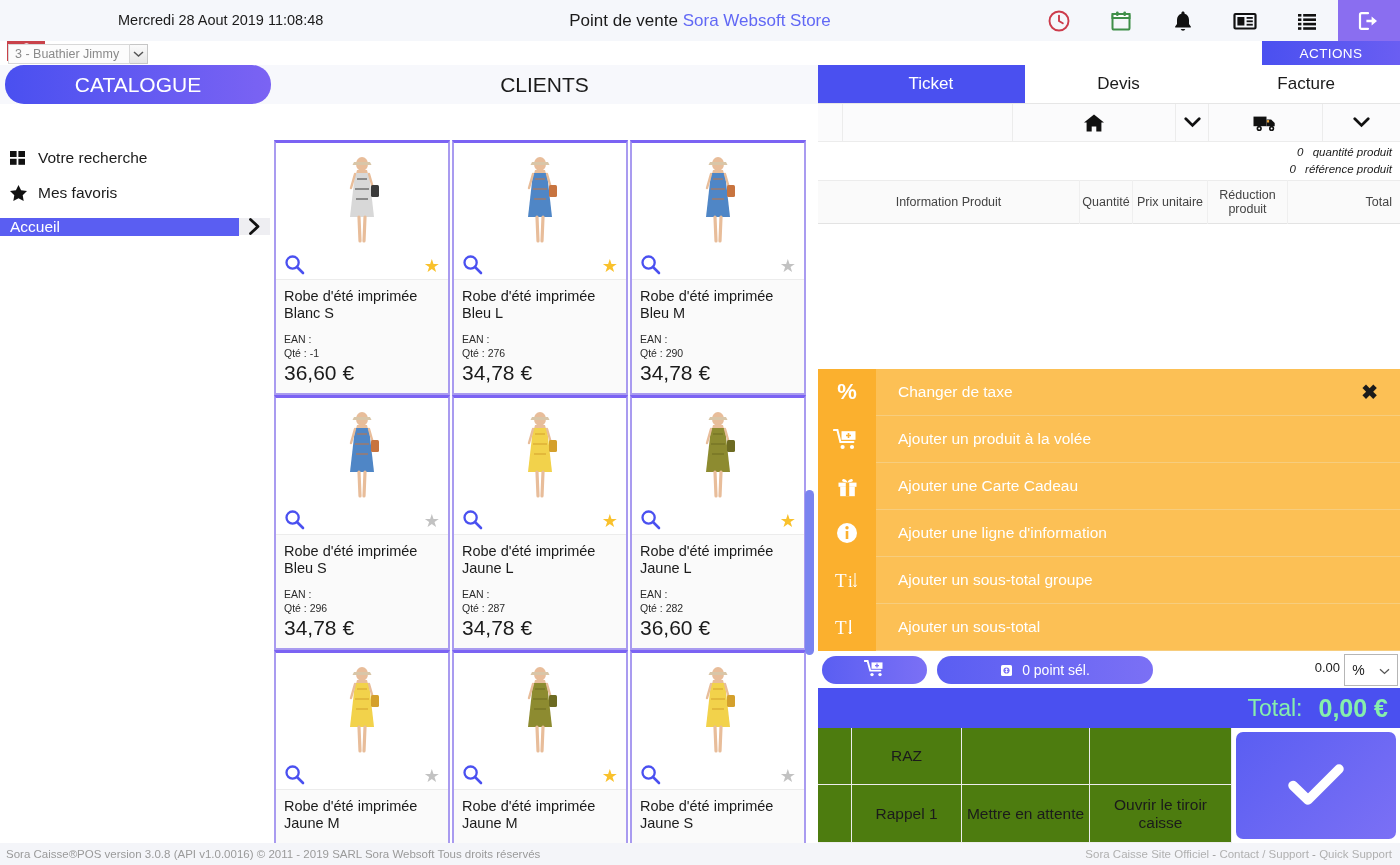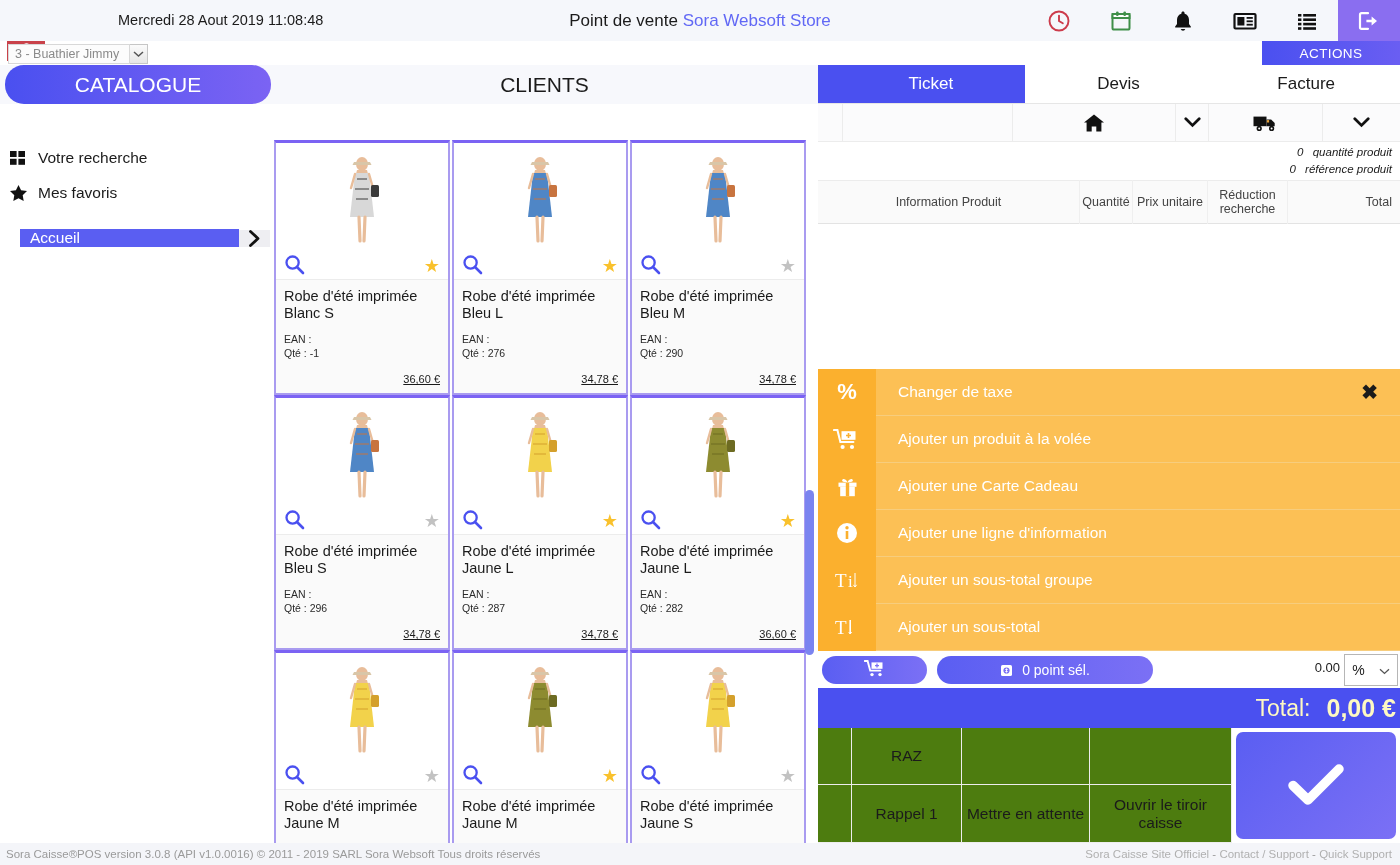--- a/index.html
+++ b/index.html
@@ -740,7 +740,7 @@
     <div class="th" style="width:262px">Information Produit</div>
     <div class="th" style="width:53px">Quantité</div>
     <div class="th" style="width:75px">Prix unitaire</div>
-    <div class="th" style="width:80px">Réduction recherche</div>
+    <div class="th" style="width:80px">Réduction produit</div>
     <div class="th" style="width:112px;justify-content:flex-end;padding-right:8px;border-right:none">Total</div>
   </div>
 

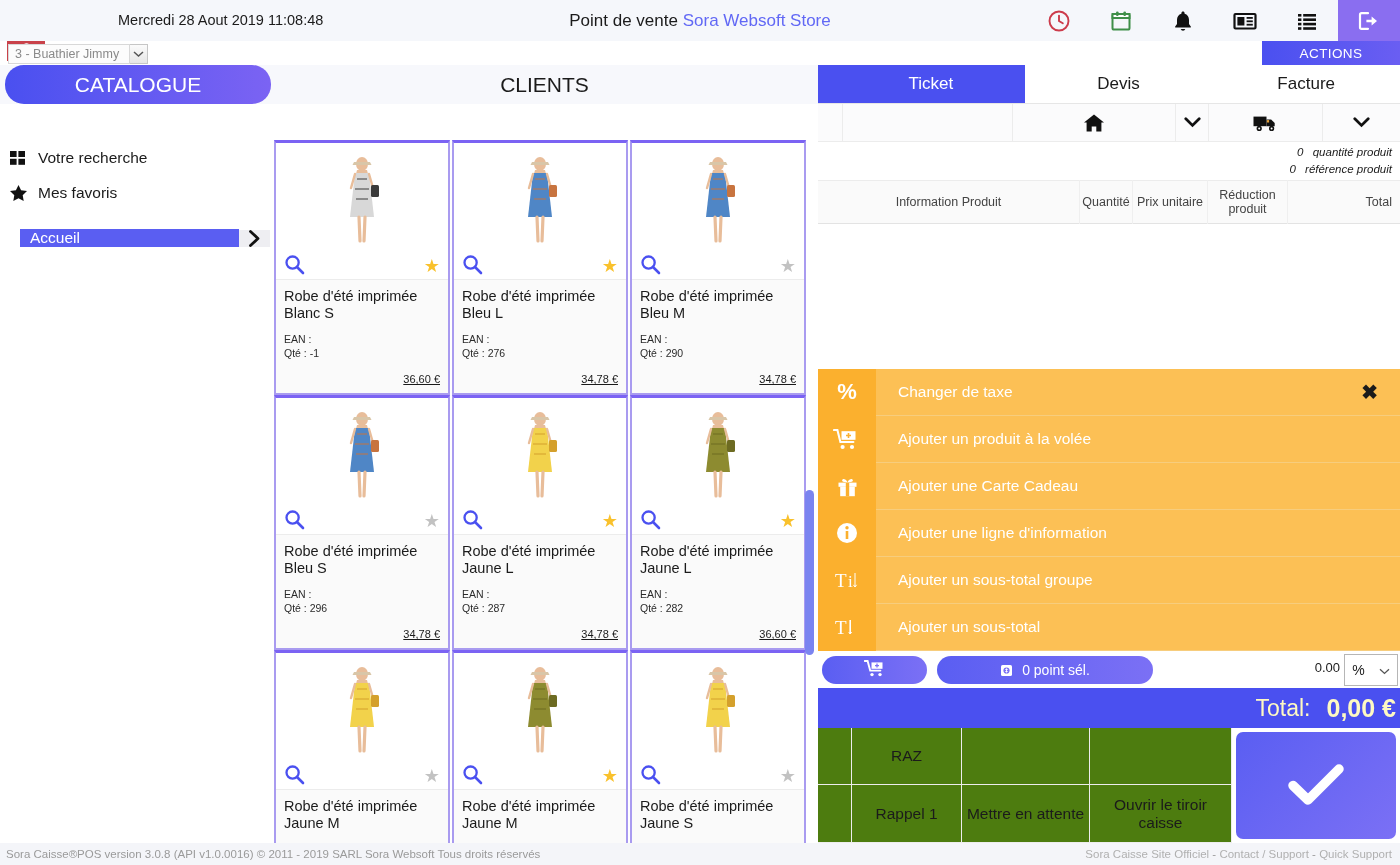--- a/index.html
+++ b/index.html
@@ -120,9 +120,8 @@
   }
   .side-item .si-icon { width: 28px; display:flex; align-items:center; }
   .side-nav-row {
-    display: flex; align-items: center; height: 40px; margin-top: 8px;
+    display: flex; align-items: flex-start; height: 40px; margin-top: 8px;
     cursor: pointer;
-    margin-left: 20px;
   }
   .side-nav-label {
     flex: 1; background: #5a5ef2; color: #ffffff;

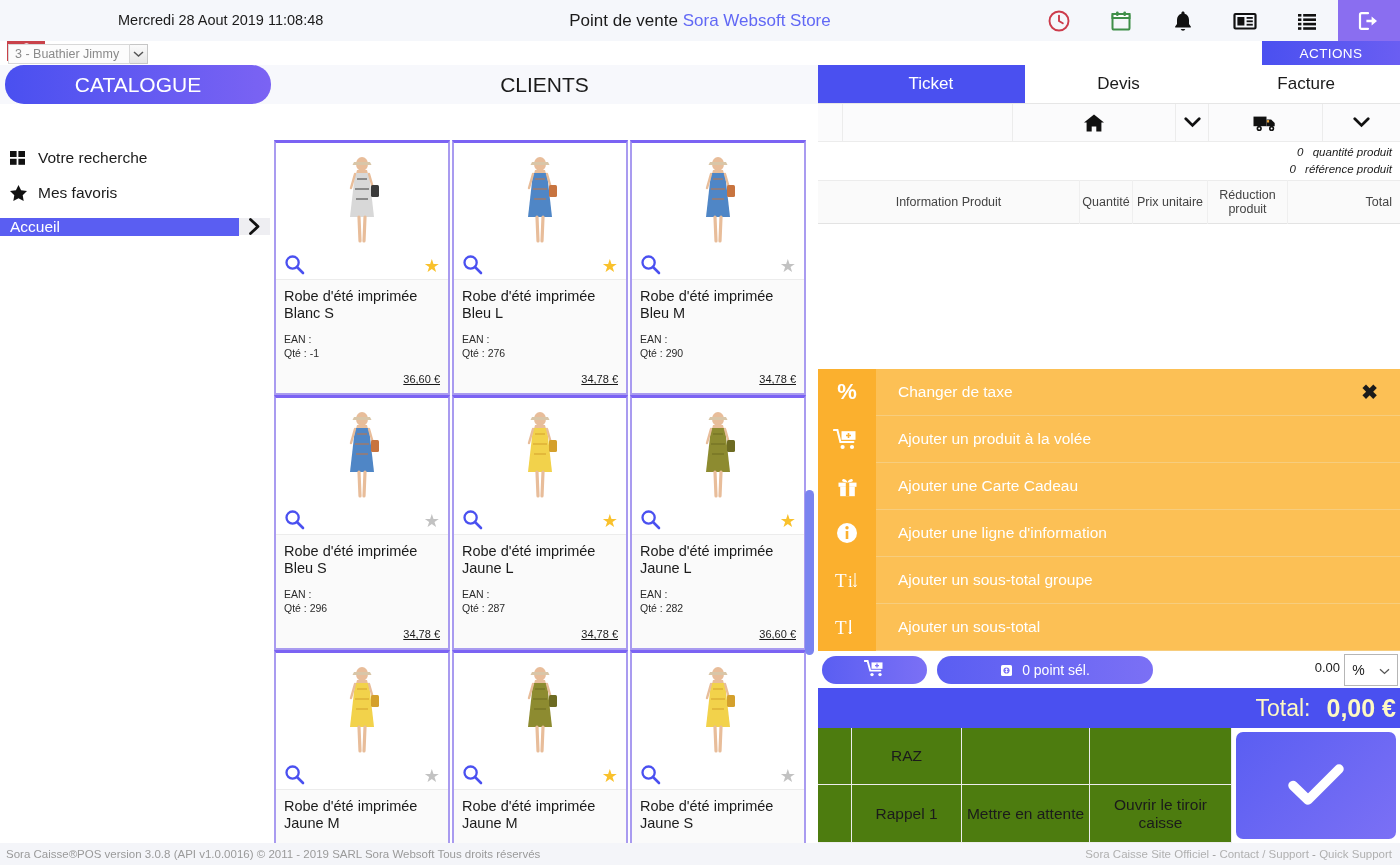--- a/index.html
+++ b/index.html
@@ -164,9 +164,8 @@
   }
   .pcard-meta { margin-top: 10px; font-size: 10.5px; color: #2b2b2b; line-height: 14px; }
   .pcard-price {
-    margin-top: auto; text-align: right; font-size: 11px; color: #1b1b1b;
+    margin-top: auto; font-size: 21px; color: #1b1b1b;
     padding-bottom: 4px;
-    text-decoration: underline;
   }
   .star { font-size: 18px; line-height: 1; }
   .star.on { color: #f9c12c; }

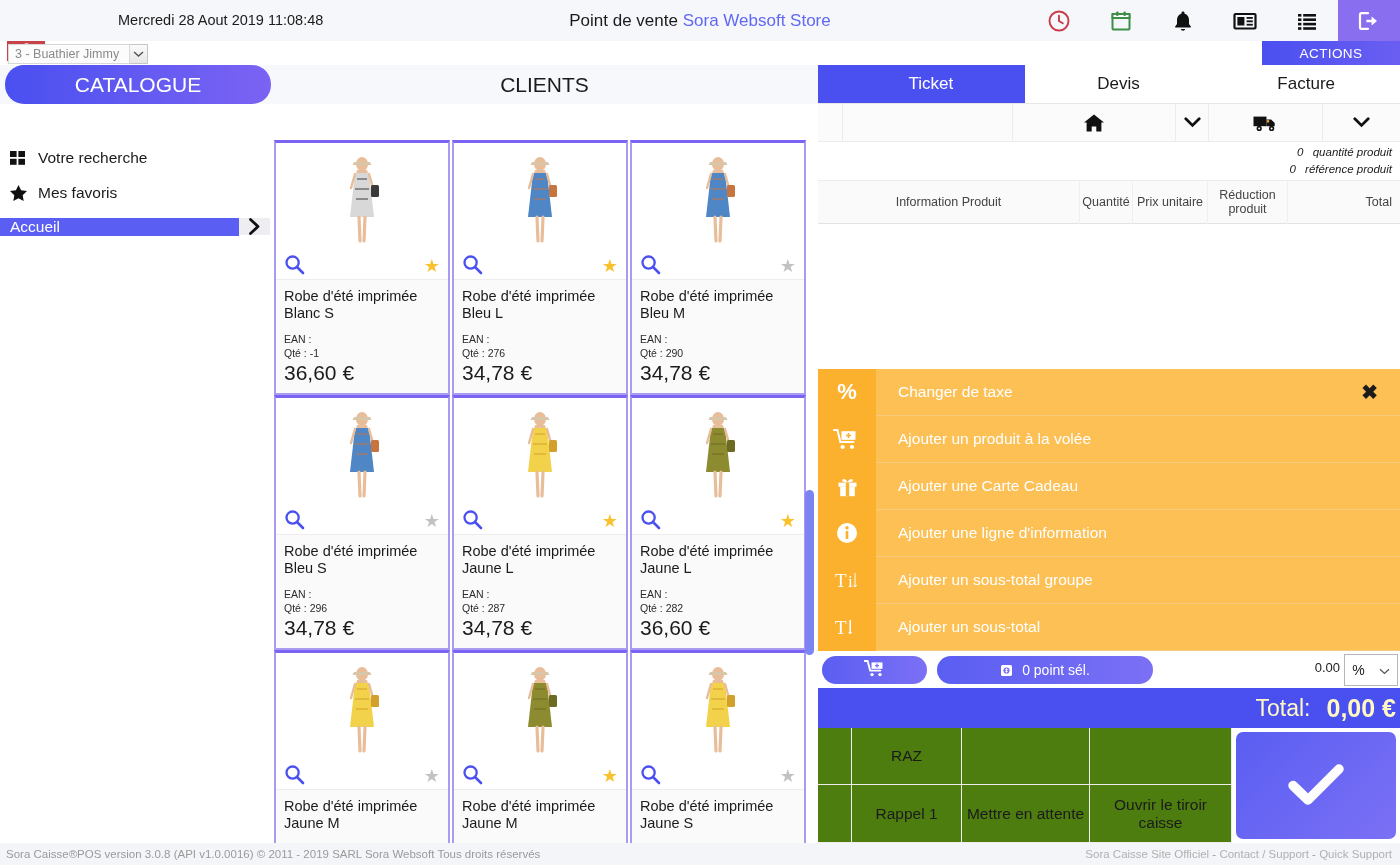--- a/index.html
+++ b/index.html
@@ -256,9 +256,9 @@
 
   .total-bar {
     position: absolute; left: 0; top: 623px; width: 582px; height: 40px;
-    background: #4a50f0; color: #fef9c3;
+    background: #4a50f0; color: #86efac;
     display: flex; align-items: center; justify-content: flex-end;
-    padding-right: 4px; gap: 16px;
+    padding-right: 12px; gap: 16px;
   }
   .total-label { font-size: 23px; }
   .total-value { font-size: 25px; font-weight: bold; }

